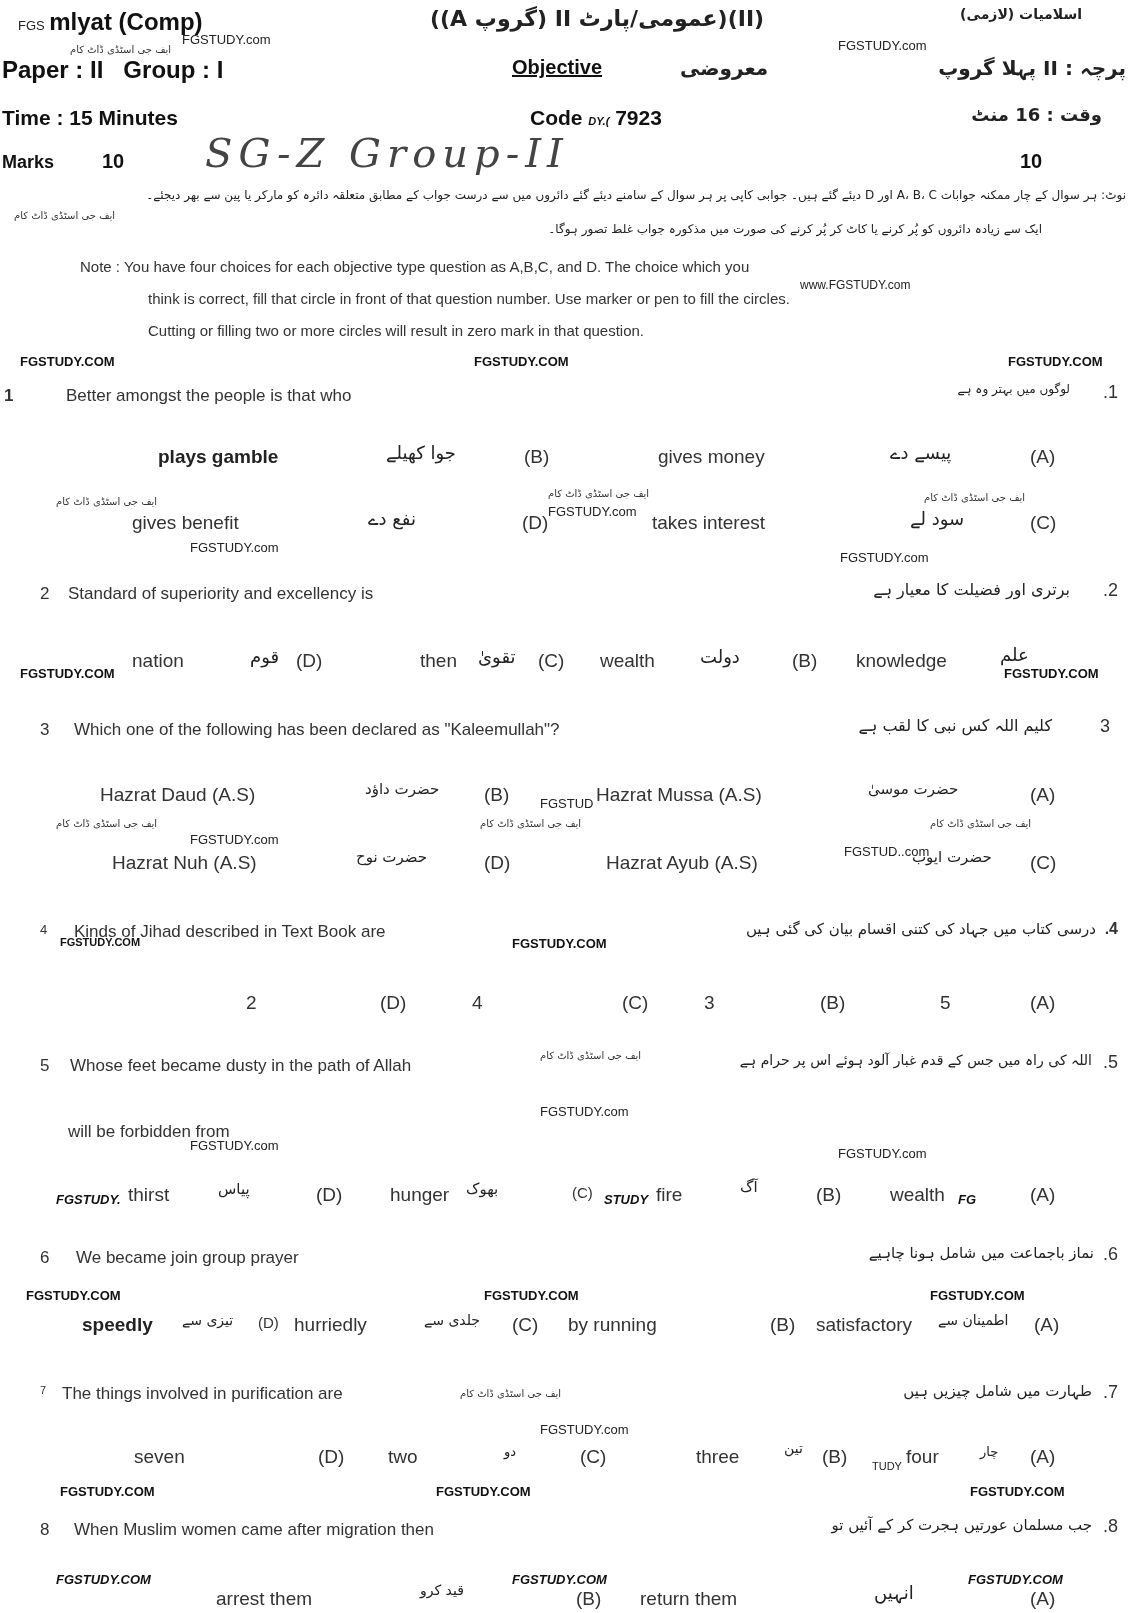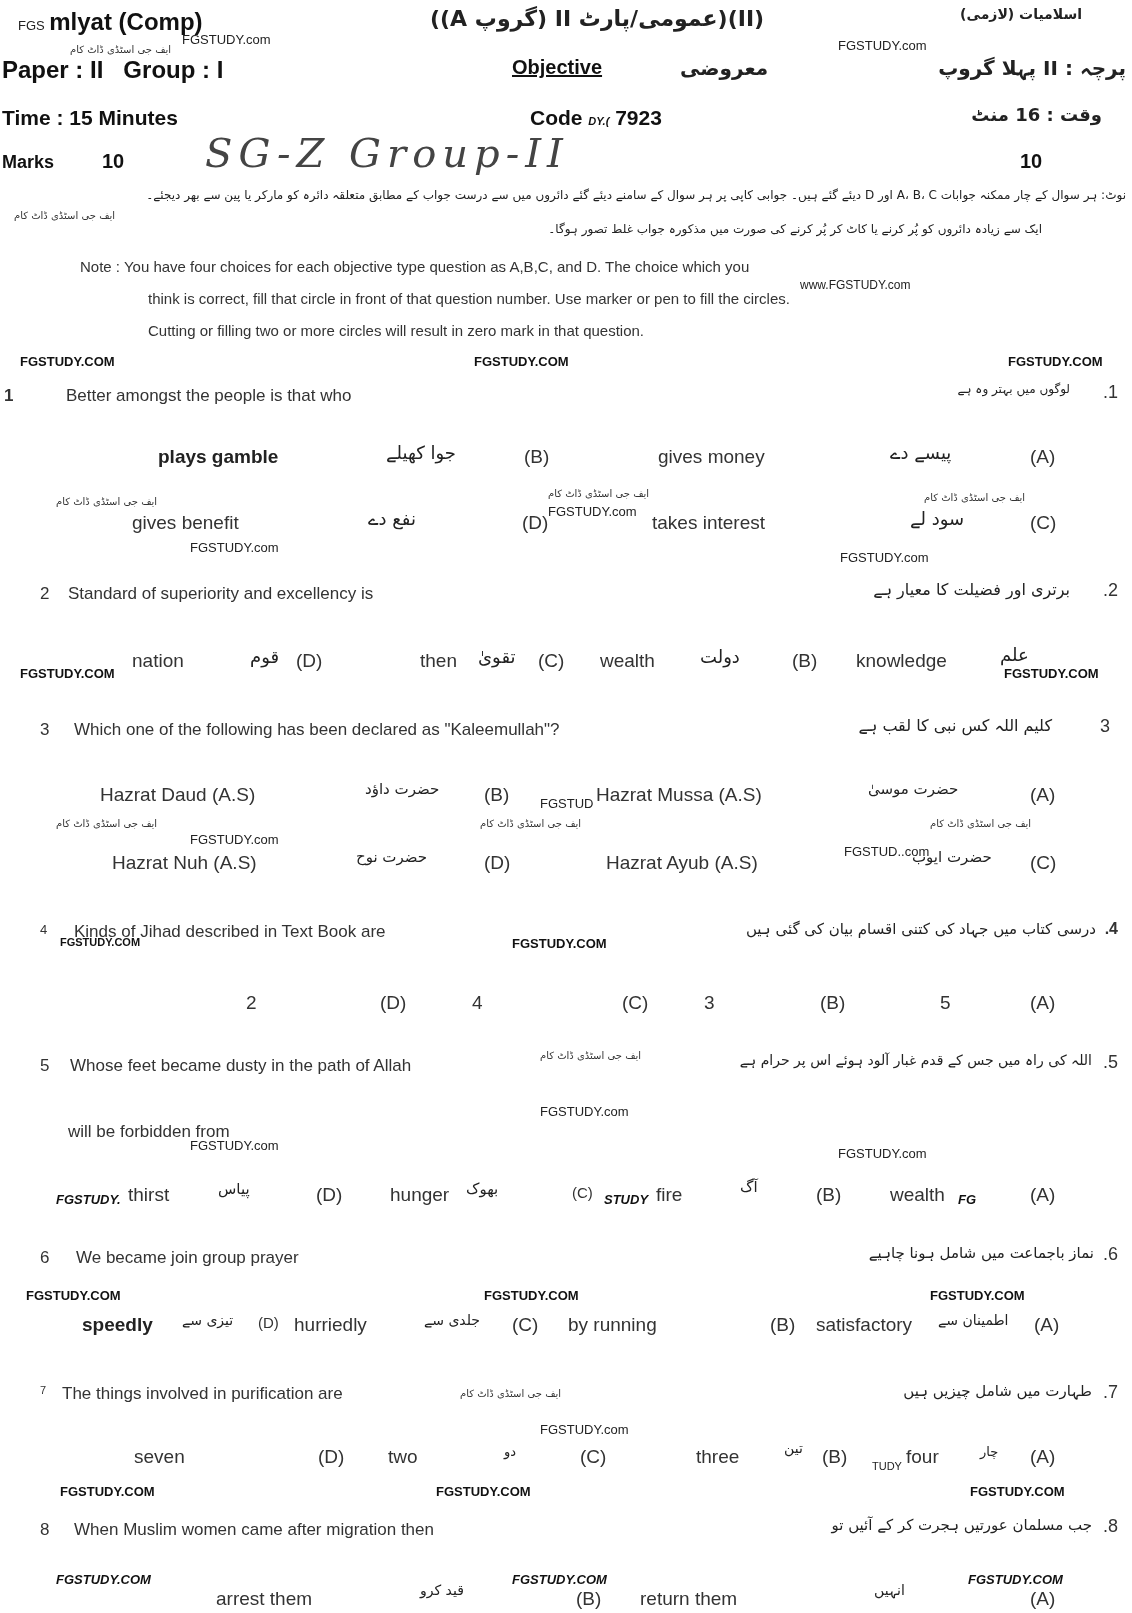--- a/index.html
+++ b/index.html
@@ -231,7 +231,7 @@
 <div class="abs wmi" style="left:512px;top:1572px;">FGSTUDY.COM</div>
 <div class="abs lbl" style="left:576px;top:1588px;">(B)</div>
 <div class="abs opt" style="left:640px;top:1588px;">return them</div>
-<div class="abs urdu" style="left:874px;top:1582px;font-size:14px;">انہیں</div>
+<div class="abs urdu" style="left:874px;top:1582px;font-size:18px;">انہیں</div>
 <div class="abs wmi" style="left:968px;top:1572px;">FGSTUDY.COM</div>
 <div class="abs lbl" style="left:1030px;top:1588px;">(A)</div>
 

